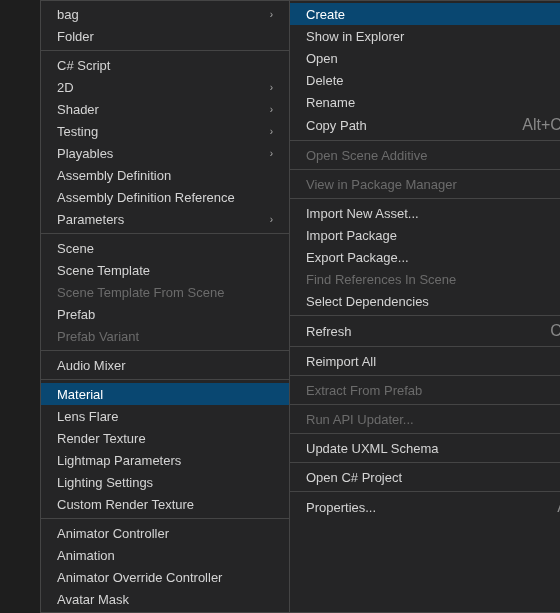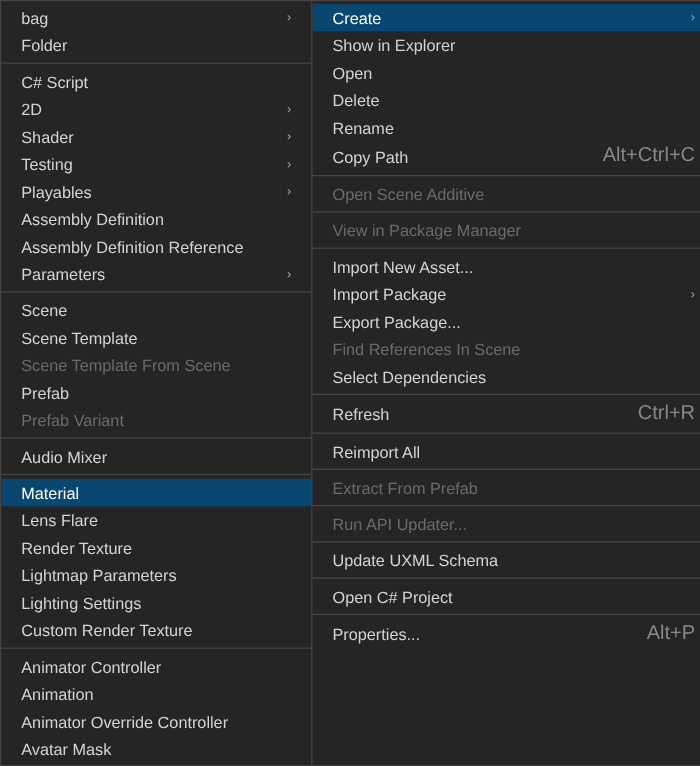--- a/index.html
+++ b/index.html
@@ -28,6 +28,7 @@
       border: 1px solid #454545;
       padding: 2px 0;
       user-select: none;
+      margin-left: 40px;
     }
 
     .menu-item {

